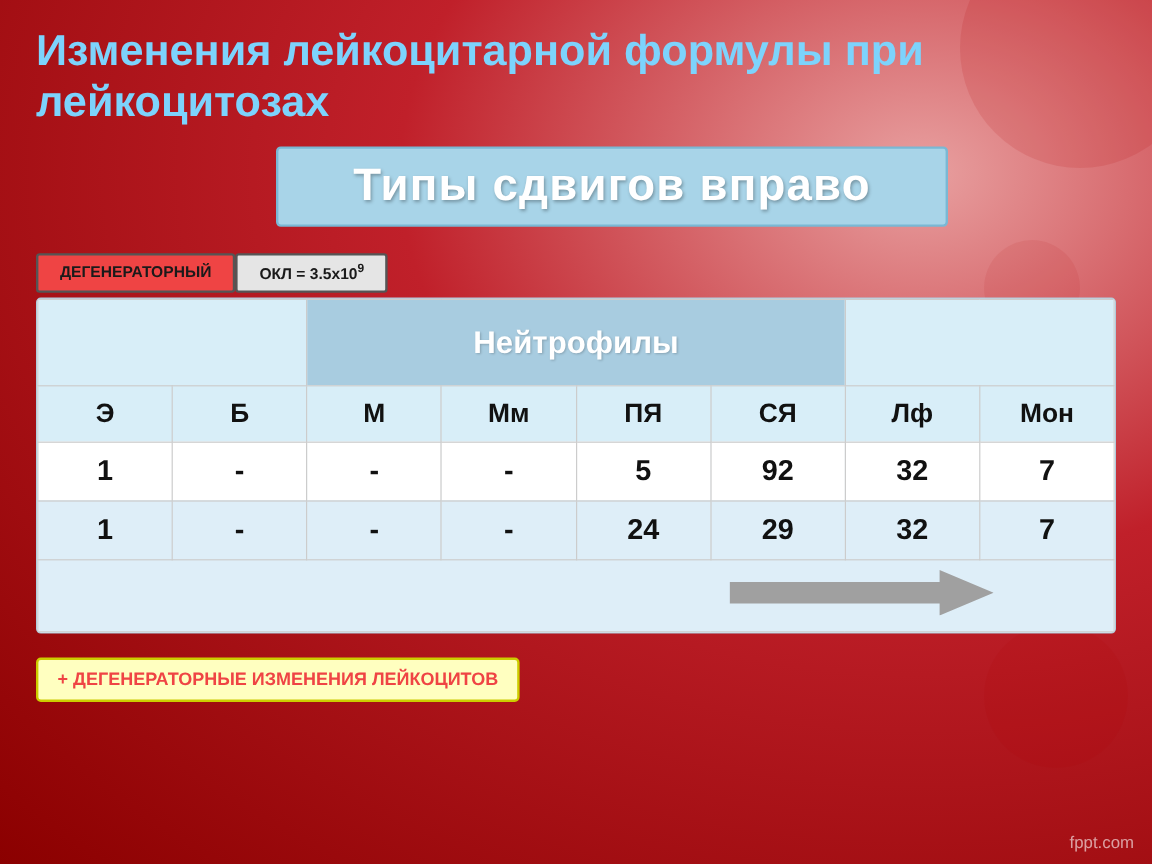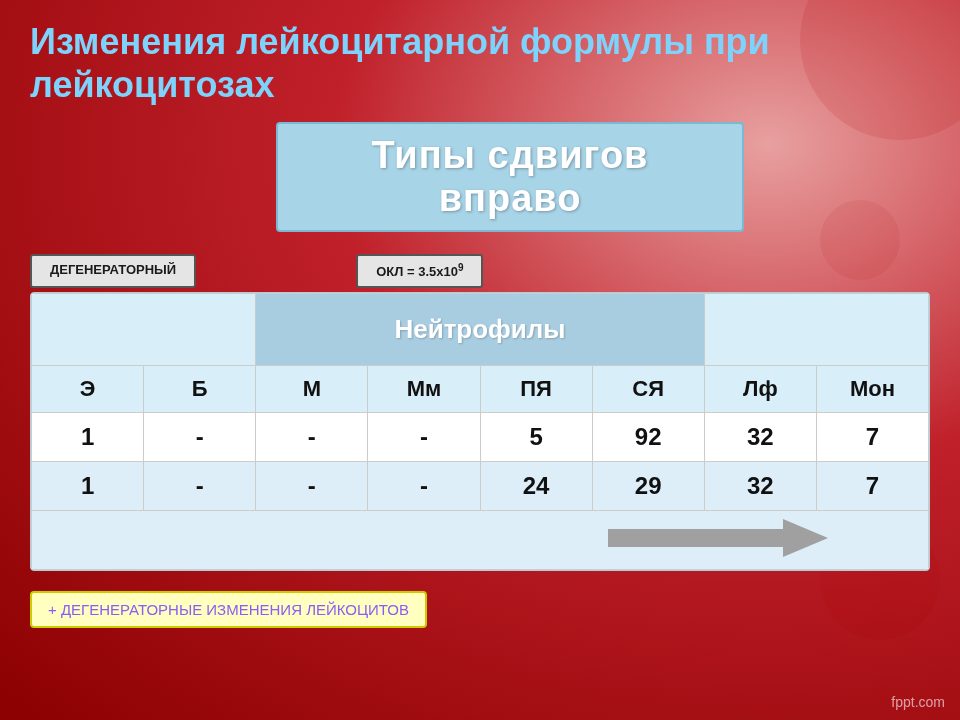--- a/index.html
+++ b/index.html
@@ -49,7 +49,7 @@
       padding: 10px 20px;
       margin-bottom: 12px;
       display: inline-block;
-      width: 468px;
+      width: 560px;
       margin-left: 60px;
     }
 

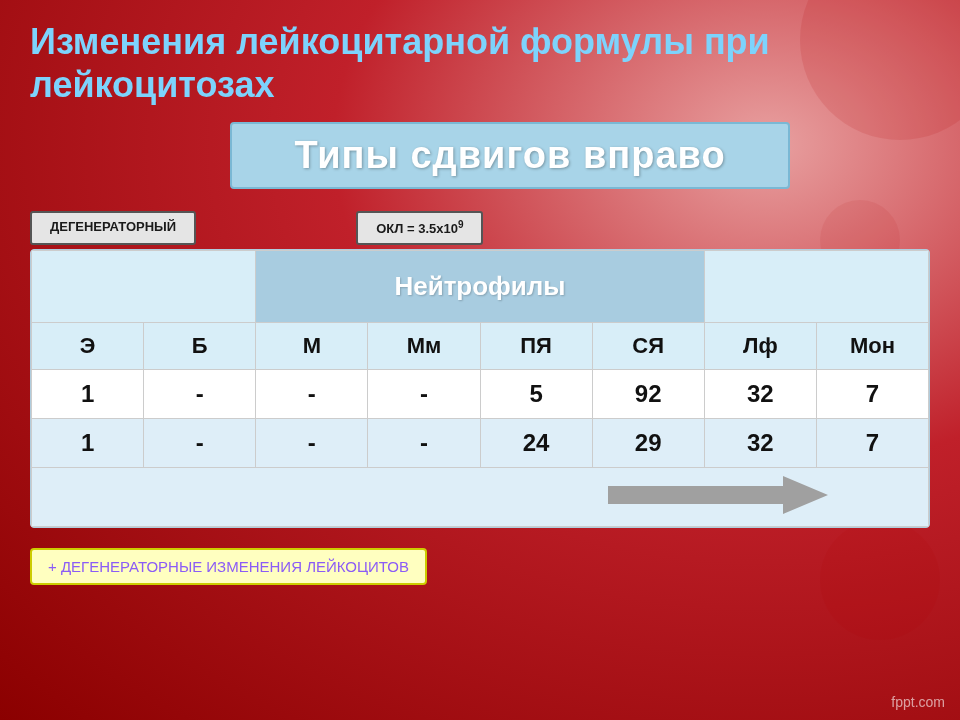--- a/index.html
+++ b/index.html
@@ -104,14 +104,13 @@
     }
 
     .degen-label {
-      background: #e5e5e5;
+      background: #ef4444;
       border: 2px solid #555;
       padding: 6px 18px;
       font-size: 13px;
       font-weight: bold;
       color: #1a1a1a;
       border-radius: 3px;
-      margin-right: 160px;
     }
 
     .okl-label {

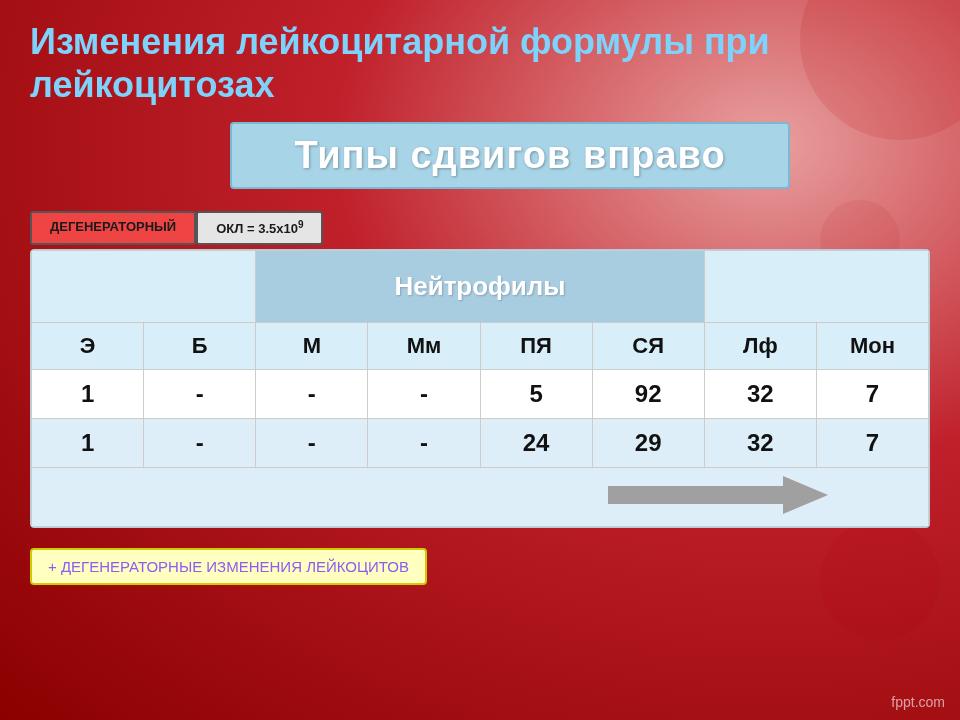--- a/index.html
+++ b/index.html
@@ -72,8 +72,8 @@
       border-radius: 4px;
       padding: 8px 16px;
       font-size: 15px;
-      font-weight: normal;
-      color: #8b5cf6;
+      font-weight: bold;
+      color: #ef4444;
       display: inline-block;
       margin-top: 10px;
     }

